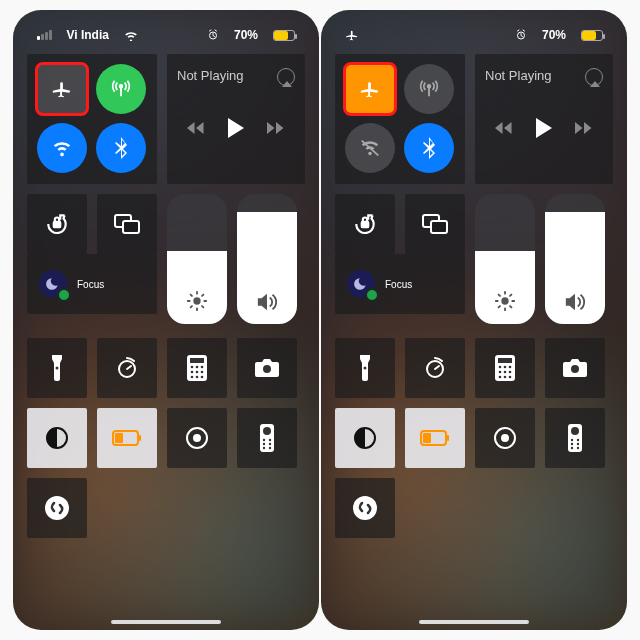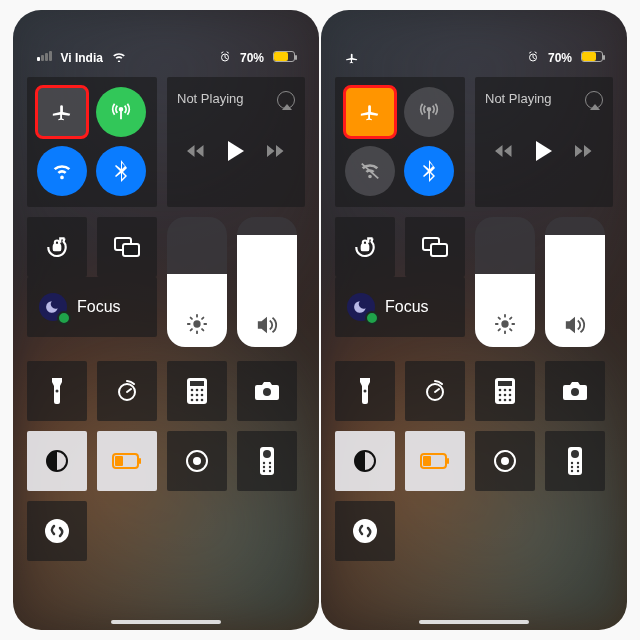--- a/index.html
+++ b/index.html
@@ -33,7 +33,7 @@
     display:flex; justify-content:space-between; align-items:center;
     font-size:12px; font-weight:600; padding: 4px 10px 12px;
   }
-  .status-left,.status-right{ display:flex; align-items:flex-start; gap:9px;margin-top:23px;}
+  .status-left,.status-right{ display:flex; align-items:center; gap:15px;}
   .sig-bars{ display:flex; gap:1.5px; align-items:flex-end;}
   .sig-bars span{ width:2.5px; background:#777; border-radius:1px;}
   .sig-bars span:nth-child(1){height:4px;background:#fff;}

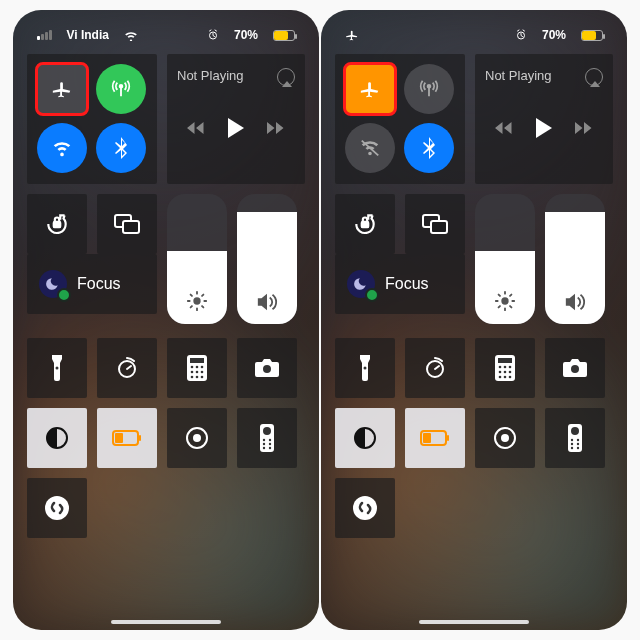--- a/index.html
+++ b/index.html
@@ -74,7 +74,7 @@
   .small{ width:60px; height:60px; display:flex; align-items:center; justify-content:center;}
   .focus-tile{
     flex:1; height:60px; display:flex; align-items:center; gap:10px; padding:0 12px;
-    font-size:16px; font-weight:500;
+    font-size:10px; font-weight:500;
   }
   .focus-circle{
     width:28px;height:28px;border-radius:50%;background:#1c1c55;

